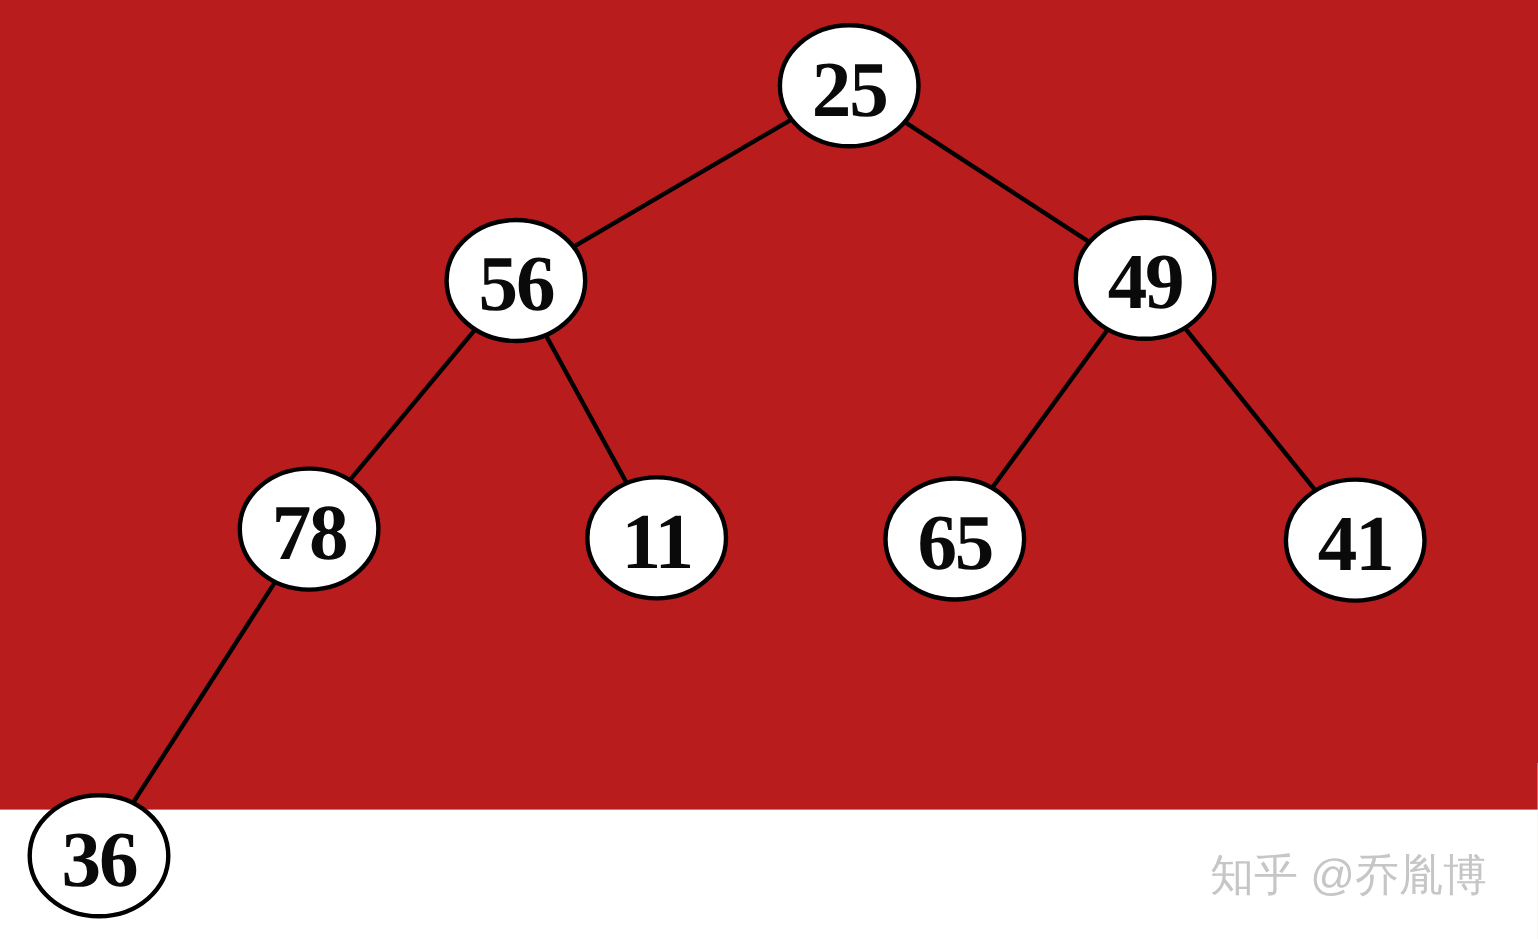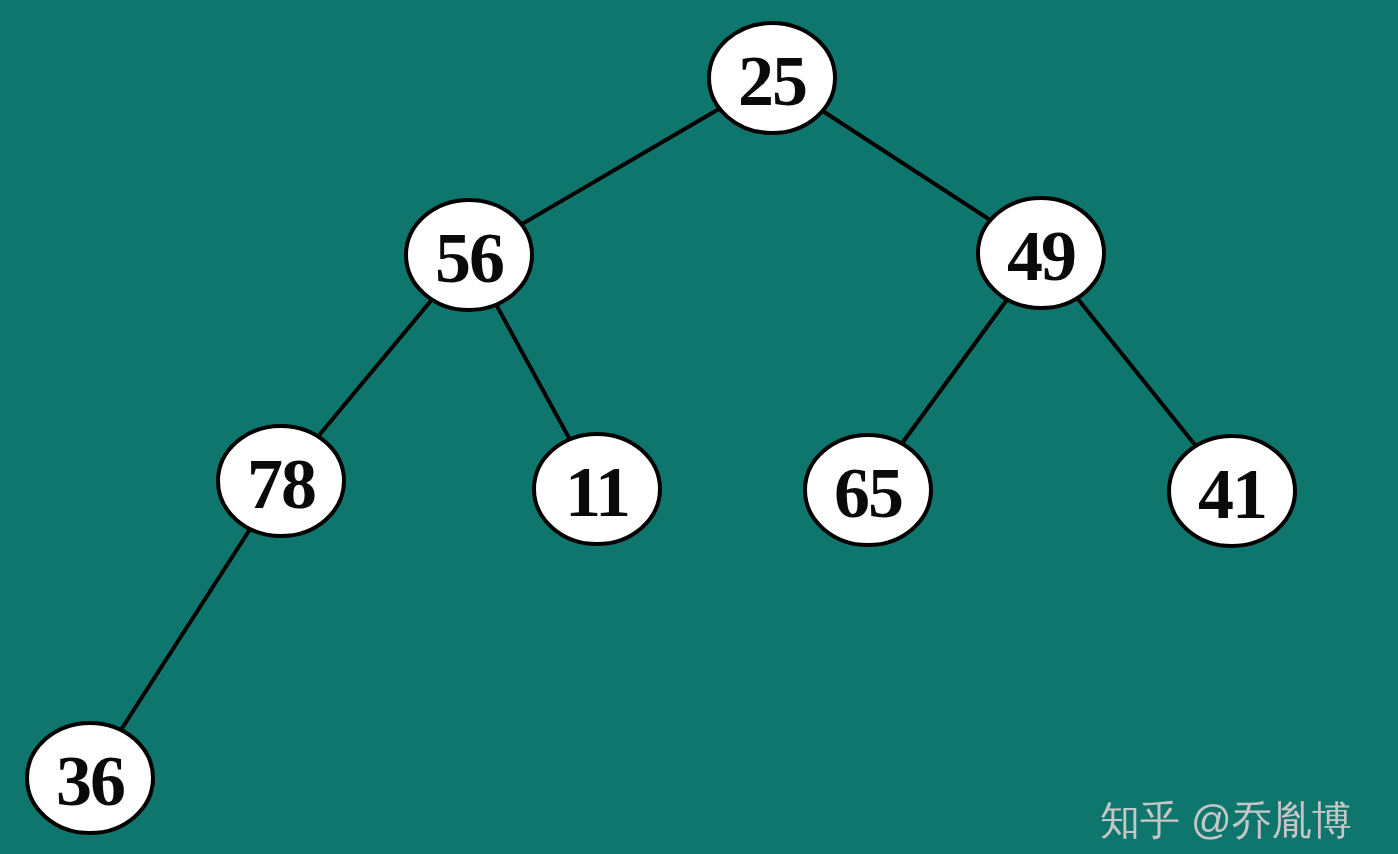--- a/index.html
+++ b/index.html
@@ -13,8 +13,8 @@
   .stage {
     position: relative;
     width: 1398px;
-    height: 854px;
-    background: #0f766e;
+    height: 736px;
+    background: #b91c1c;
     text-decoration: underline;
   }
   .stage svg {

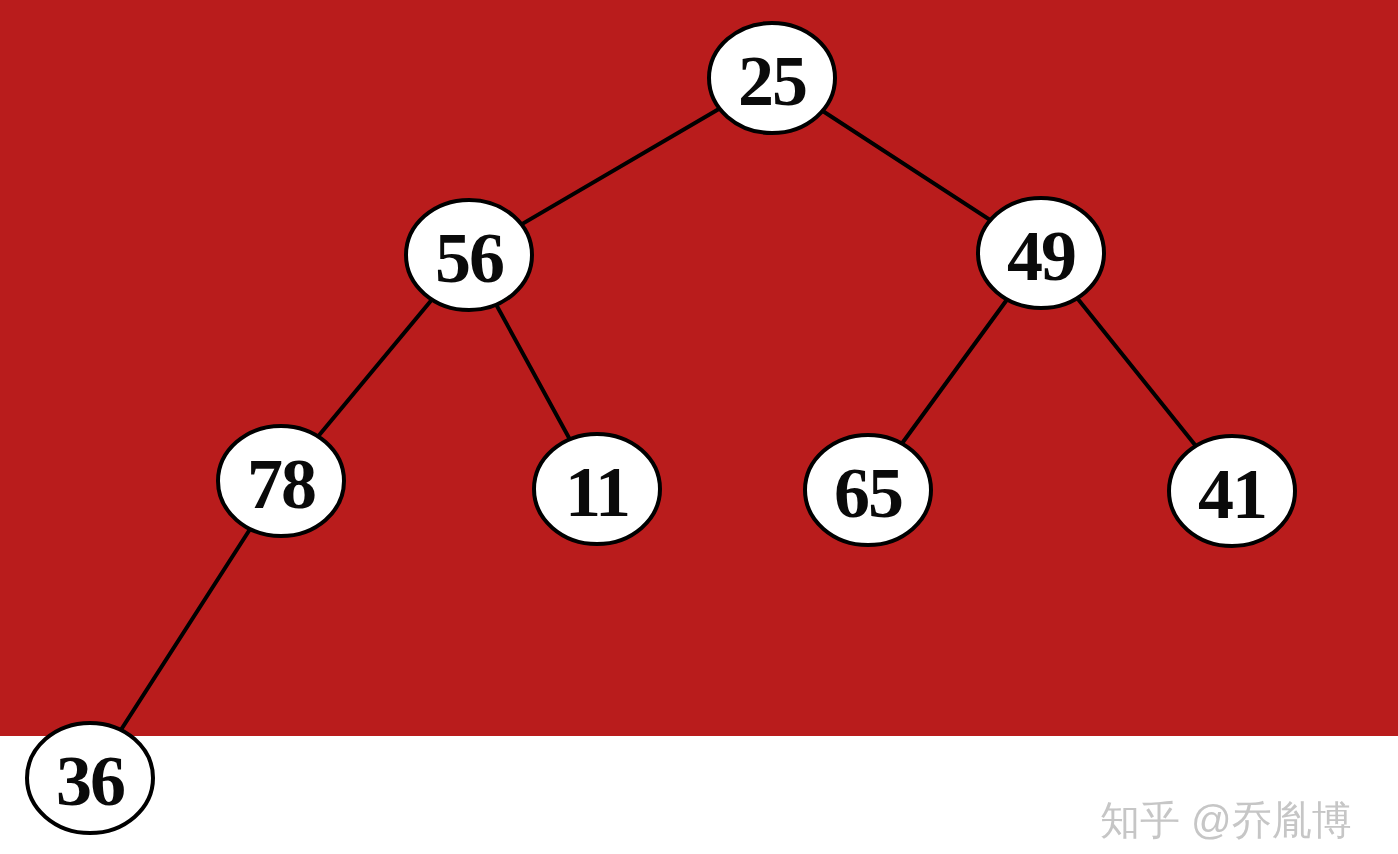--- a/index.html
+++ b/index.html
@@ -40,7 +40,6 @@
     line-height: 1;
     white-space: nowrap;
     user-select: none;
-    margin-top: 24px;
   }
 </style>
 </head>

